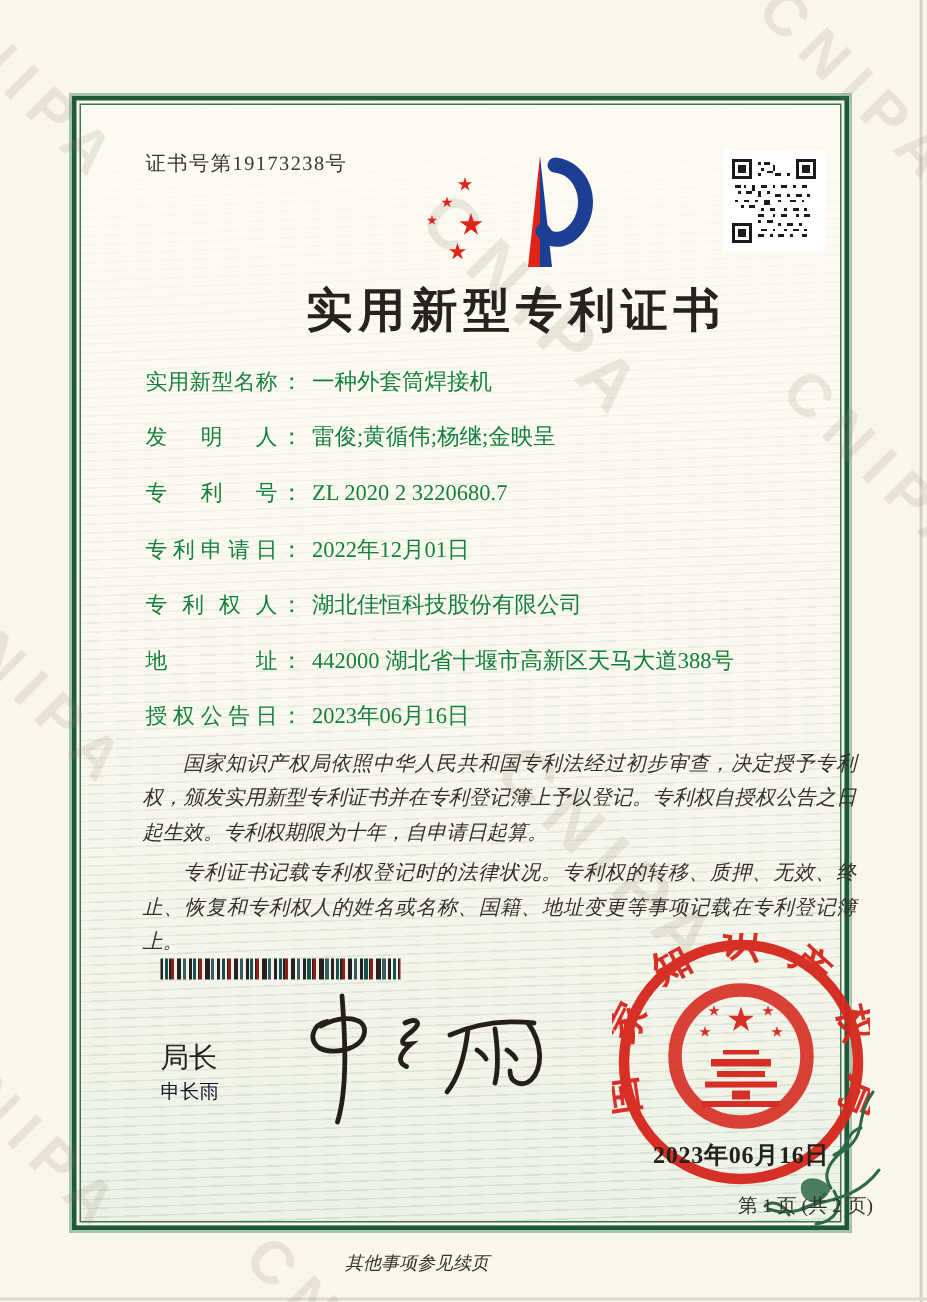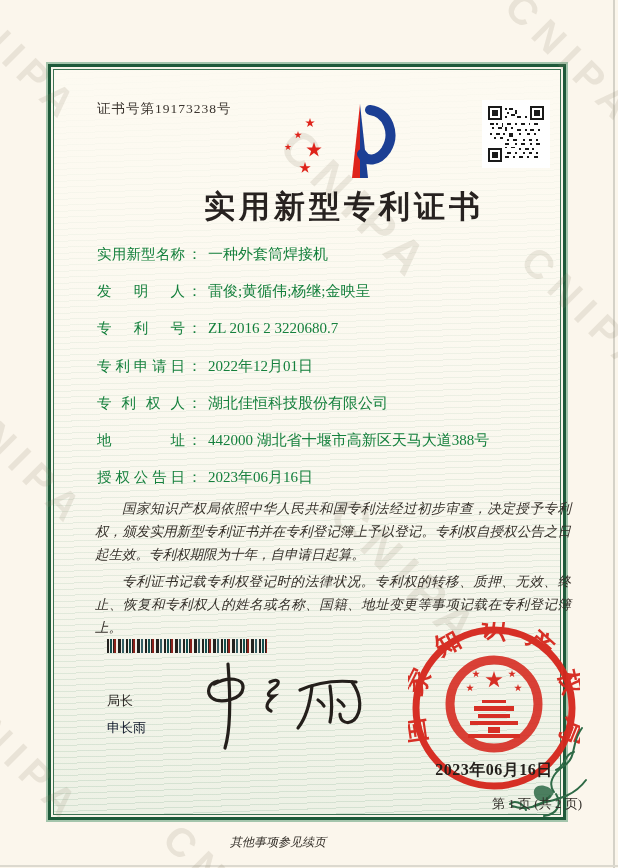--- a/index.html
+++ b/index.html
@@ -119,7 +119,7 @@
 
     <div class="row" style="top:245px"><span class="flabel">实用新型名称</span><span class="fcolon">：</span><span class="fvalue">一种外套筒焊接机</span></div>
     <div class="row" style="top:282px"><span class="flabel">发明人</span><span class="fcolon">：</span><span class="fvalue">雷俊;黄循伟;杨继;金映呈</span></div>
-    <div class="row" style="top:319px"><span class="flabel">专利号</span><span class="fcolon">：</span><span class="fvalue">ZL 2016 2 3220680.7</span></div>
+    <div class="row" style="top:319px"><span class="flabel">专利号</span><span class="fcolon">：</span><span class="fvalue">ZL 2020 2 3220680.7</span></div>
     <div class="row" style="top:357px"><span class="flabel">专利申请日</span><span class="fcolon">：</span><span class="fvalue">2022年12月01日</span></div>
     <div class="row" style="top:394px"><span class="flabel">专利权人</span><span class="fcolon">：</span><span class="fvalue">湖北佳恒科技股份有限公司</span></div>
     <div class="row" style="top:431px"><span class="flabel">地址</span><span class="fcolon">：</span><span class="fvalue">442000 湖北省十堰市高新区天马大道388号</span></div>

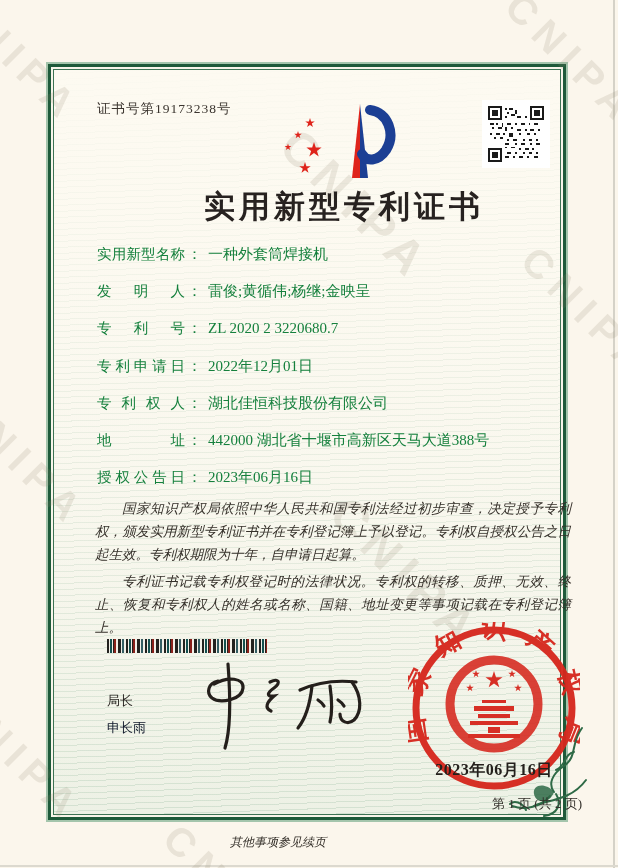--- a/index.html
+++ b/index.html
@@ -43,7 +43,7 @@
       #f2f0e8 14px 15px,#355e63 15px 17px,#f2f0e8 17px 19px);}
 
   .sig-role{position:absolute;left:85px;top:692px;font-family:"Liberation Sans","DejaVu Sans",sans-serif;
-            font-size:13px;color:#26231f;}
+            font-size:19px;color:#26231f;}
   .sig-name{position:absolute;left:85px;top:719px;font-family:"Liberation Sans","DejaVu Sans",sans-serif;
             font-size:13px;color:#0f172a;}
 

